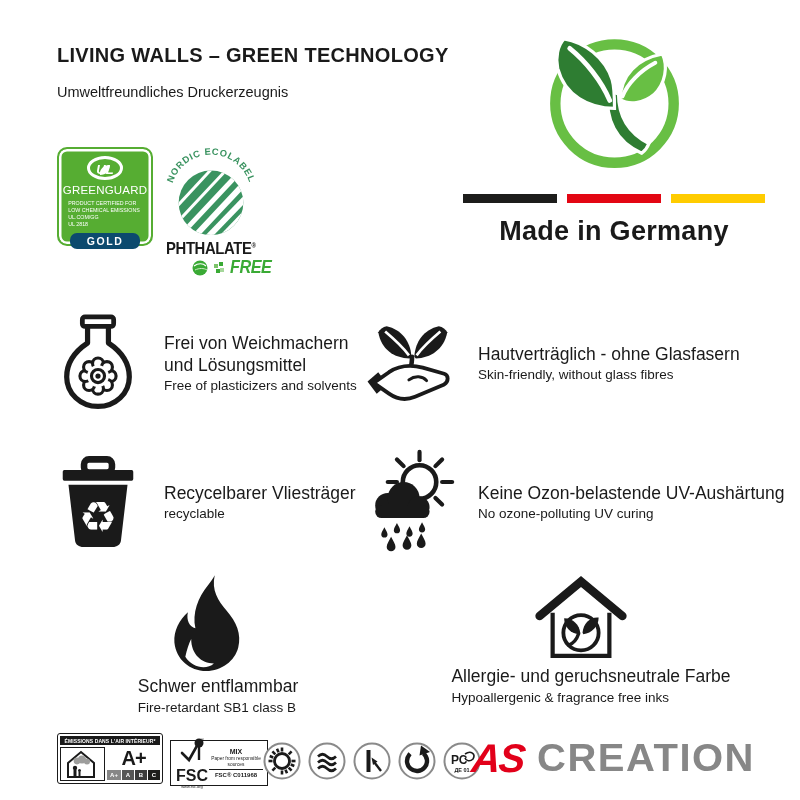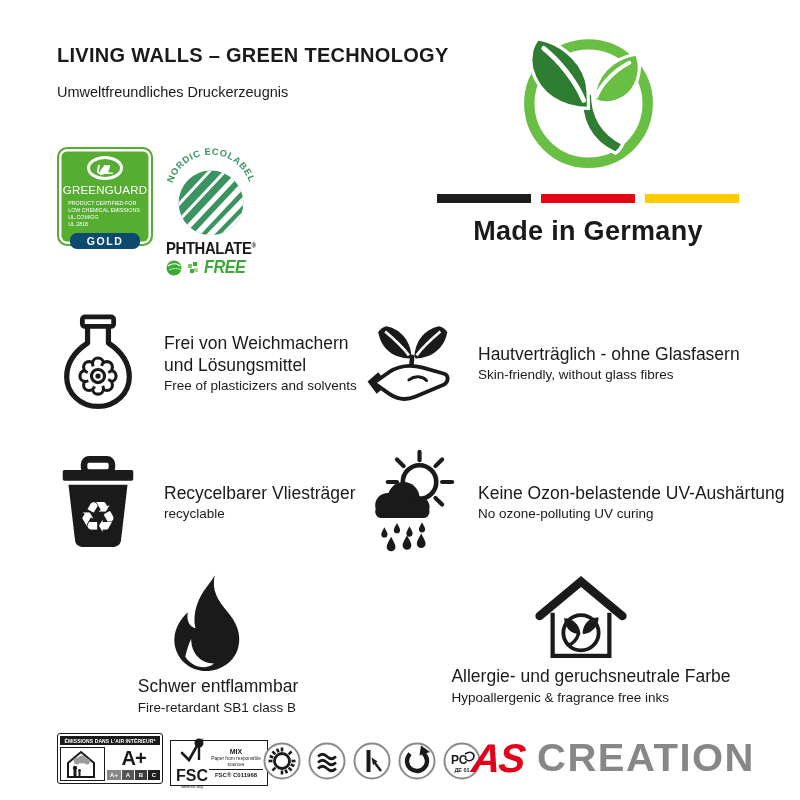--- a/index.html
+++ b/index.html
@@ -11,7 +11,7 @@
   .subtitle{position:absolute;left:57px;top:84px;font-size:14.5px;}
 
   
-  .mig{position:absolute;left:437px;top:22px;width:302px;text-align:center;}
+  .mig{position:absolute;left:463px;top:22px;width:302px;text-align:center;}
   .mig svg{display:block;margin:0 auto;}
   .flag{display:flex;gap:10px;margin-top:12px;}
   .flag span{flex:1;height:9px;}

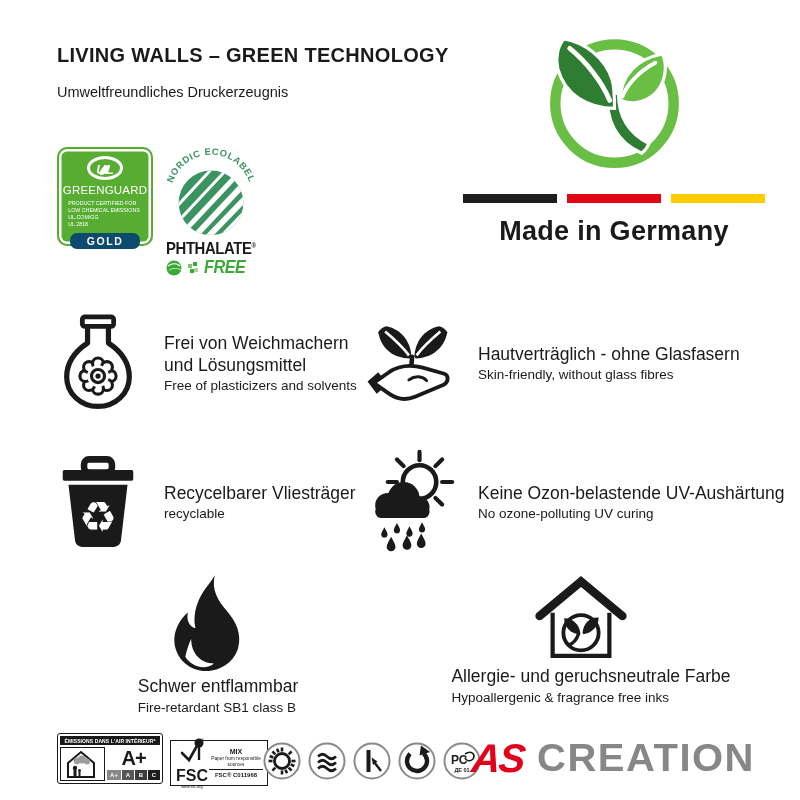--- a/index.html
+++ b/index.html
@@ -36,7 +36,7 @@
   .pf{position:absolute;left:166px;top:239px;width:110px;}
   .pf-1{font-size:16.5px;font-weight:800;letter-spacing:-.4px;transform:scaleX(.9);transform-origin:left;white-space:nowrap;}
   .pf-1 sup{font-size:7px;}
-  .pf-2{display:flex;align-items:center;gap:6px;margin-top:-1px;}
+  .pf-2{display:flex;align-items:center;gap:6px;margin-top:-1px;justify-content:flex-end;}
   .pf-2 .word{font-size:18px;font-weight:900;font-style:italic;color:#3aaa35;letter-spacing:-.5px;
               transform:scaleX(.9);transform-origin:left;}
 

